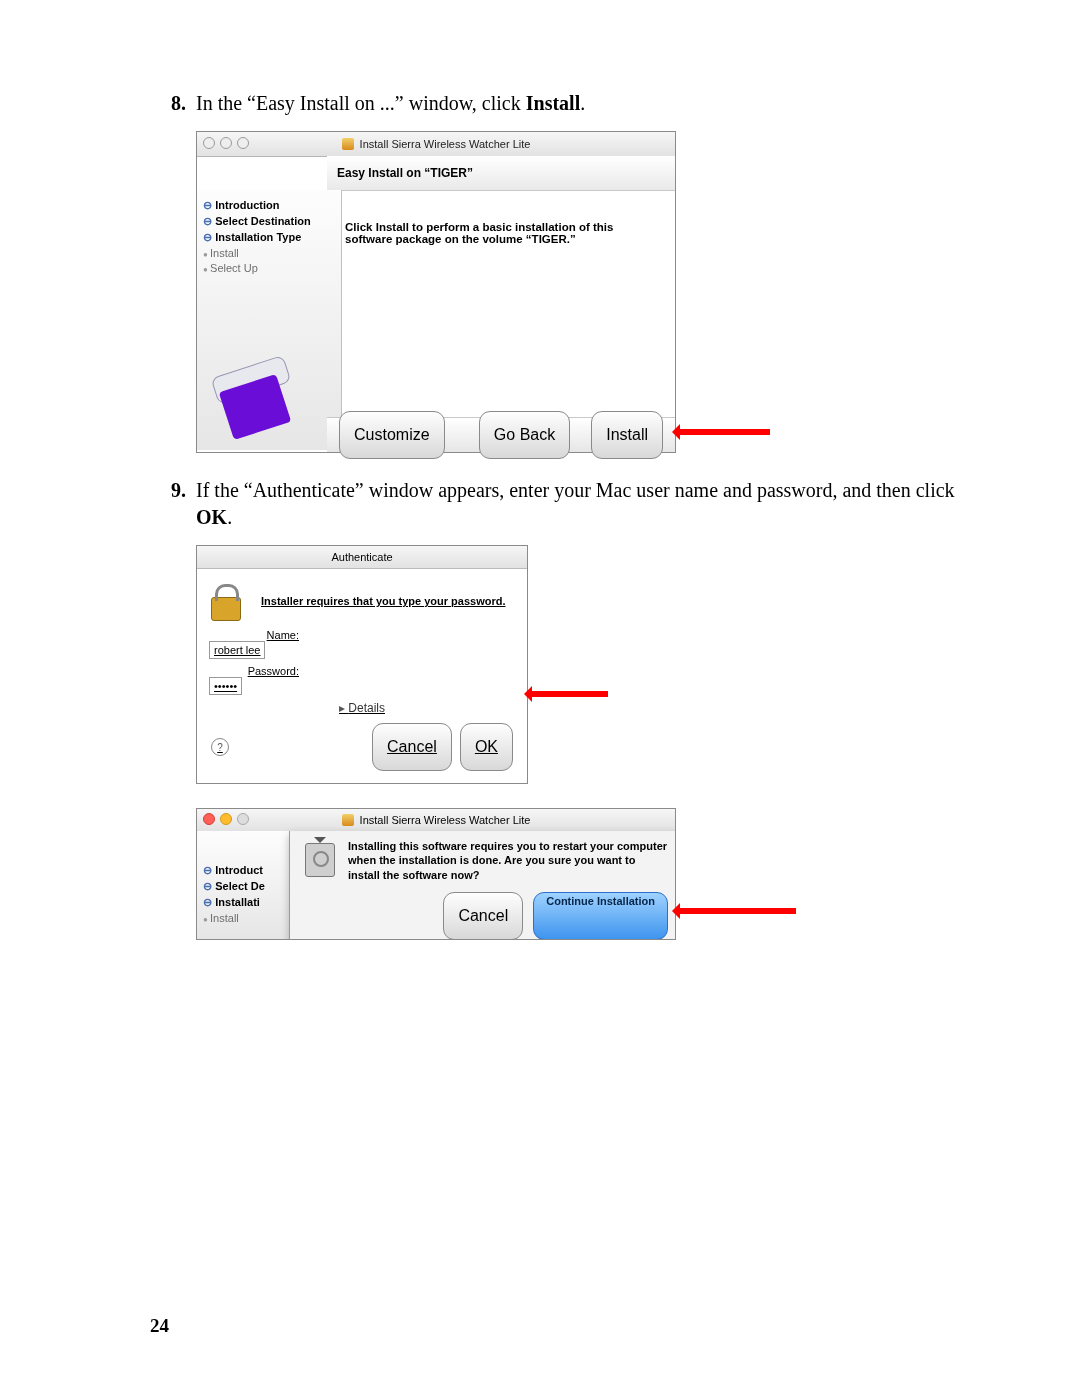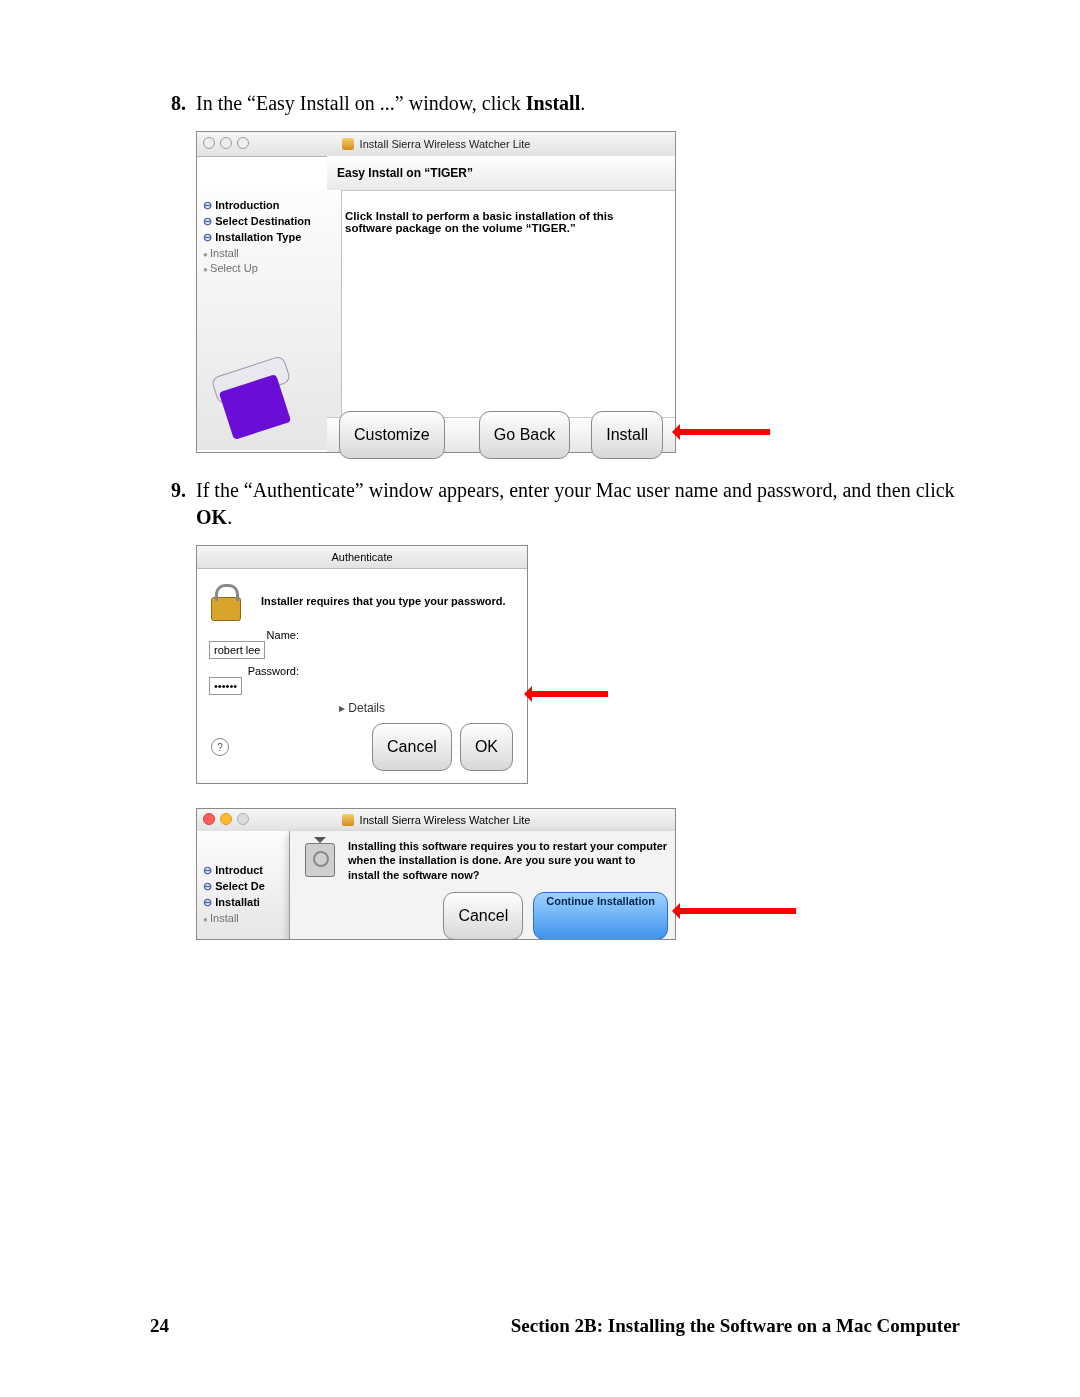--- a/index.html
+++ b/index.html
@@ -24,7 +24,7 @@
   .side-b::before{content:"⊖ ";color:#4a6fb3;}
   .side-g{color:#6e6e6e;}
   .side-g::before{content:"● ";color:#9a9a9a;font-size:8px;}
-  .s1-body{position:absolute;top:58px;left:130px;right:0;bottom:34px;border:none;padding:20px 18px;font-size:11.5px;font-weight:700;}
+  .s1-body{position:absolute;top:58px;left:130px;right:0;bottom:34px;border:none;padding:31px 18px;font-size:11.5px;font-weight:700;}
   .s1-body .line{font-weight:700;}
   .s1-foot{position:absolute;bottom:0;left:130px;right:0;height:34px;border-top:1px solid #c8c8c8;background:linear-gradient(#fff,#e6e6e6);display:flex;align-items:center;}
   .mac-btn{border:1px solid #8a8a8a;border-radius:11px;padding:14px 14px;font-size:16px;background:linear-gradient(#fefefe,#d8d8d8);}

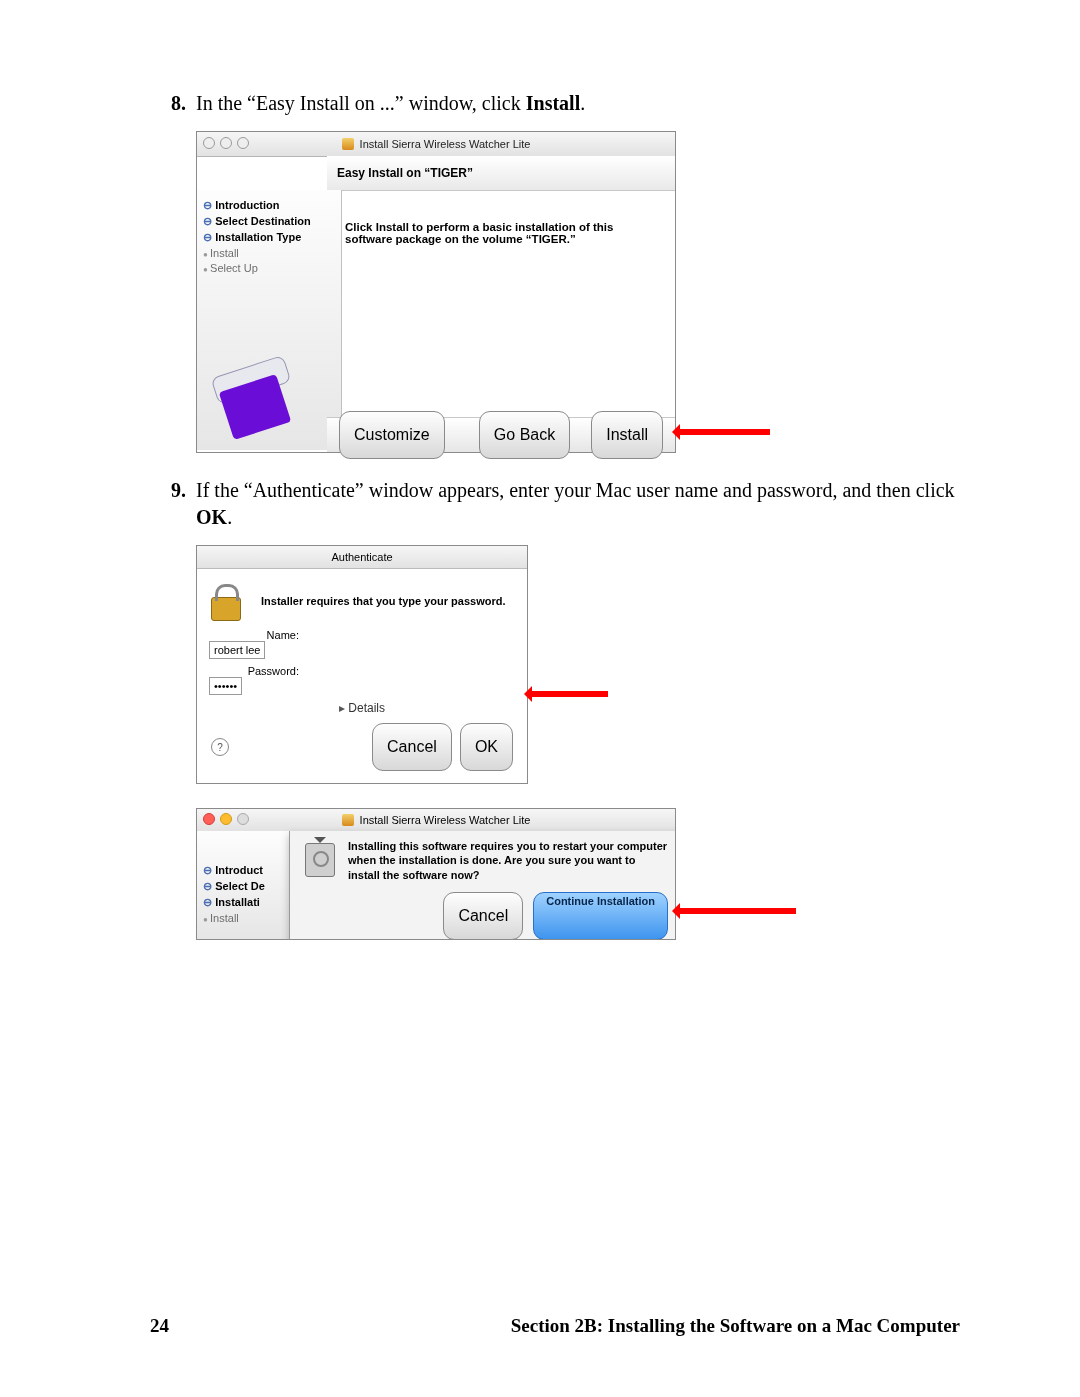--- a/index.html
+++ b/index.html
@@ -42,7 +42,7 @@
   
   .s2{width:330px;border:1px solid #8a8a8a;background:#fff;font-size:11px;}
   .s2-t{height:22px;background:linear-gradient(#f6f6f6,#e2e2e2);border-bottom:1px solid #bbb;display:flex;align-items:center;justify-content:center;}
-  .s2-body{padding:10px 12px 6px 12px;position:relative;}
+  .s2-body{padding:10px 12px 6px 12px;position:relative;text-decoration:underline;}
   .s2-row{display:flex;align-items:flex-start;margin:6px 0;flex-direction:column;}
   .s2-row .lbl{width:90px;text-align:right;padding-right:8px;}
   .s2-row .inp{flex:1;border:1px solid #999;padding:2px 4px;height:15px;background:#fff;}

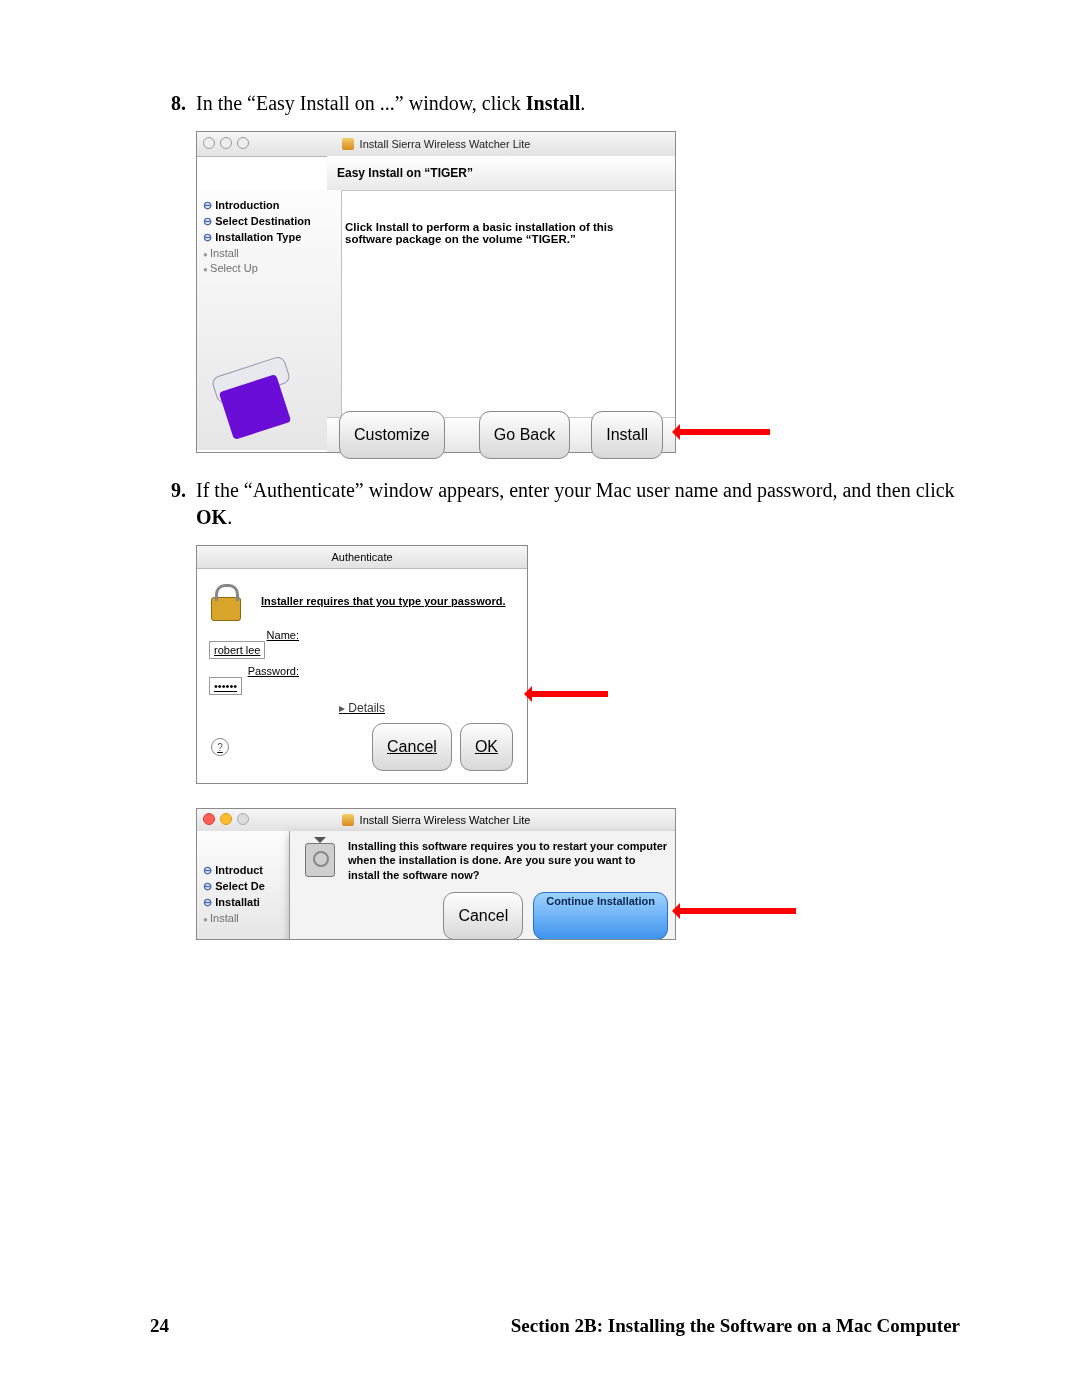--- a/index.html
+++ b/index.html
@@ -221,7 +221,6 @@
 
 <div class="pg-foot">
   <span class="pn">24</span>
-  <span class="sec">Section 2B: Installing the Software on a Mac Computer</span>
 </div>
 
 </body></html>

